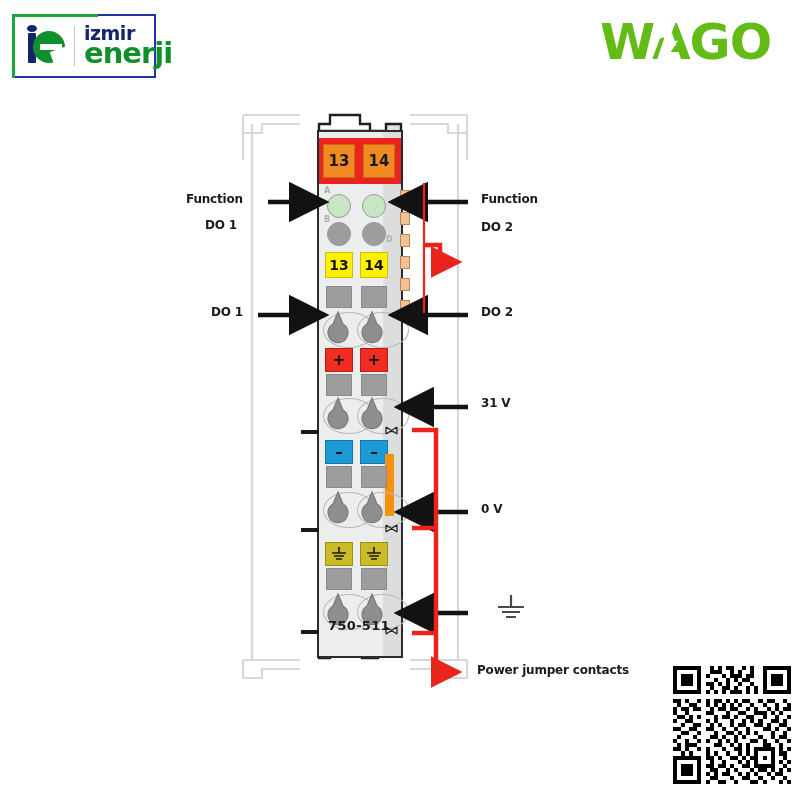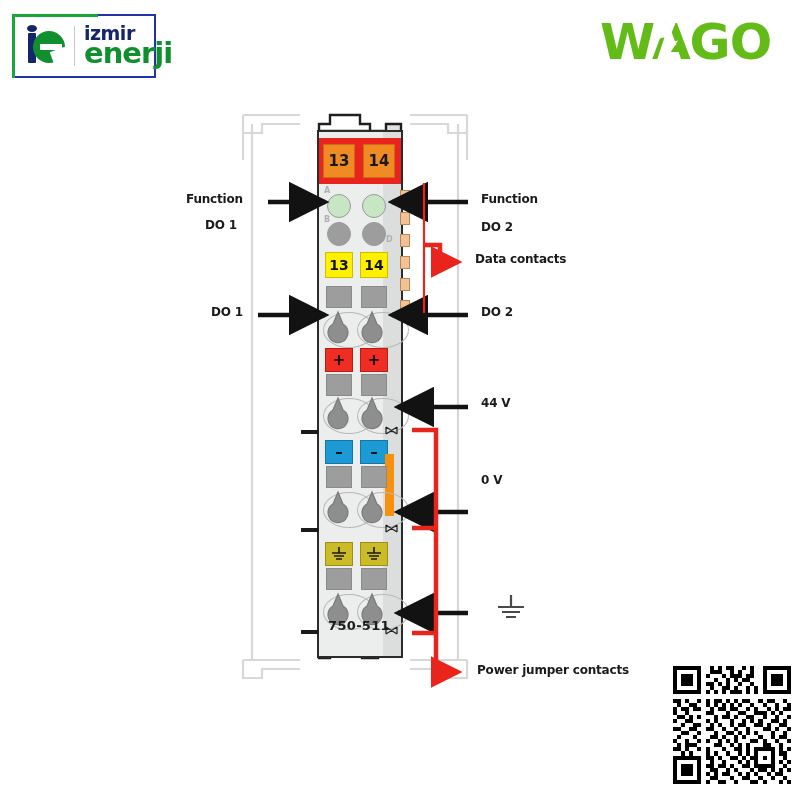--- a/index.html
+++ b/index.html
@@ -504,7 +504,6 @@
 
   <div class="lbl right" style="left:481px;top:192px;">Function</div>
   <div class="lbl right" style="left:481px;top:220px;">DO 2</div>
-  <div class="lbl right" style="left:475px;top:252px;">Data contacts</div>
   <div class="lbl right" style="left:481px;top:305px;">DO 2</div>
   <div class="lbl right" style="left:481px;top:396px;">44 V</div>
   <div class="lbl right" style="left:481px;top:473px;">0 V</div>

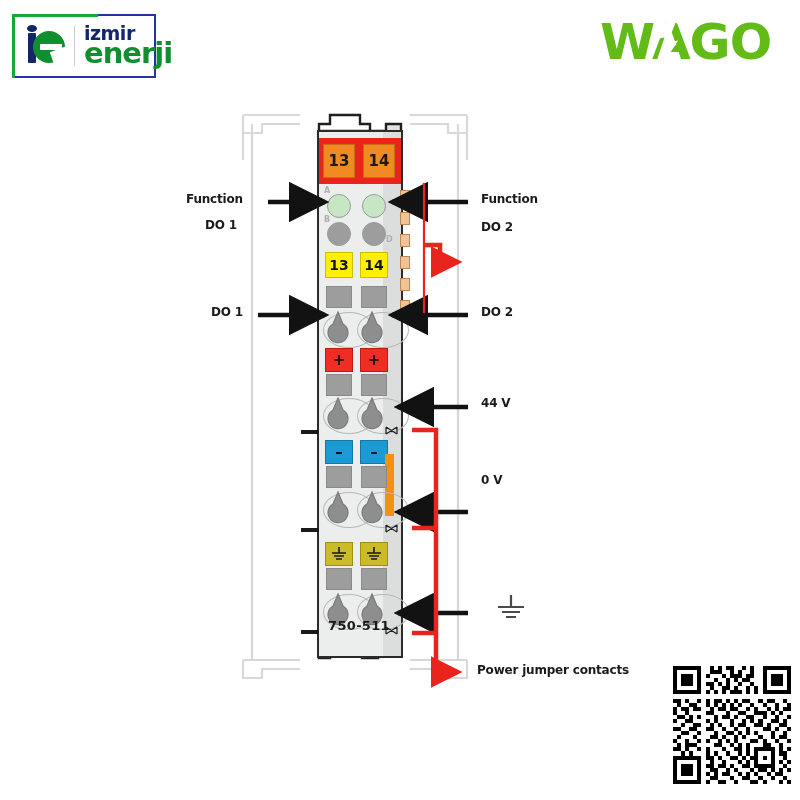--- a/index.html
+++ b/index.html
@@ -505,7 +505,7 @@
   <div class="lbl right" style="left:481px;top:192px;">Function</div>
   <div class="lbl right" style="left:481px;top:220px;">DO 2</div>
   <div class="lbl right" style="left:481px;top:305px;">DO 2</div>
-  <div class="lbl right" style="left:481px;top:396px;">44 V</div>
+  <div class="lbl right" style="left:481px;top:396px;">31 V</div>
   <div class="lbl right" style="left:481px;top:473px;">0 V</div>
   <div class="lbl right" style="left:477px;top:663px;">Power jumper contacts</div>
 

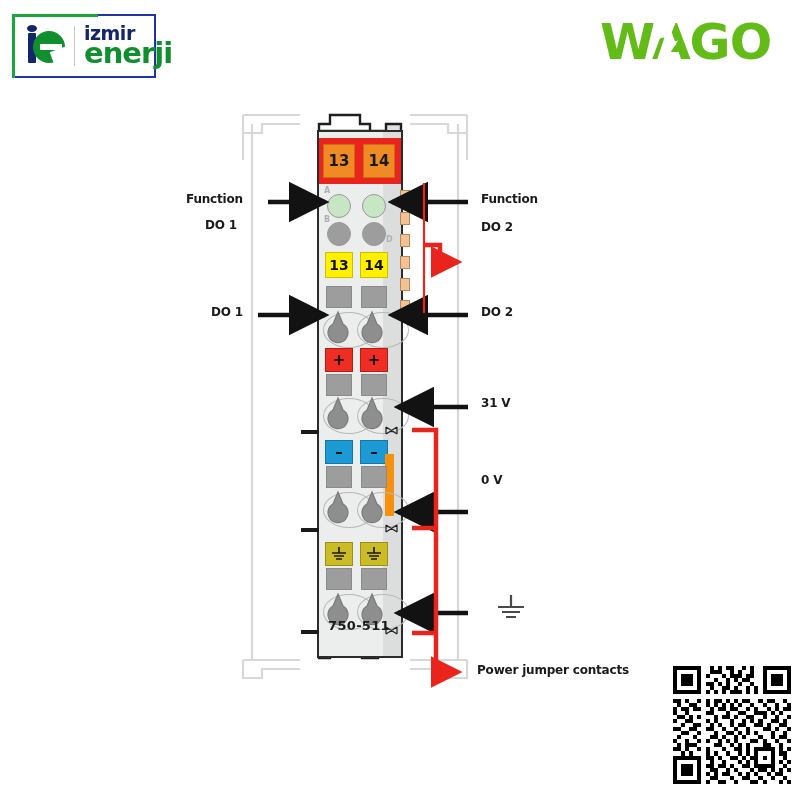--- a/index.html
+++ b/index.html
@@ -506,7 +506,7 @@
   <div class="lbl right" style="left:481px;top:220px;">DO 2</div>
   <div class="lbl right" style="left:481px;top:305px;">DO 2</div>
   <div class="lbl right" style="left:481px;top:396px;">31 V</div>
-  <div class="lbl right" style="left:481px;top:473px;">0 V</div>
+  <div class="lbl right" style="left:481px;top:502px;">0 V</div>
   <div class="lbl right" style="left:477px;top:663px;">Power jumper contacts</div>
 
   <svg style="position:absolute;left:494px;top:592px;width:34px;height:32px;">

